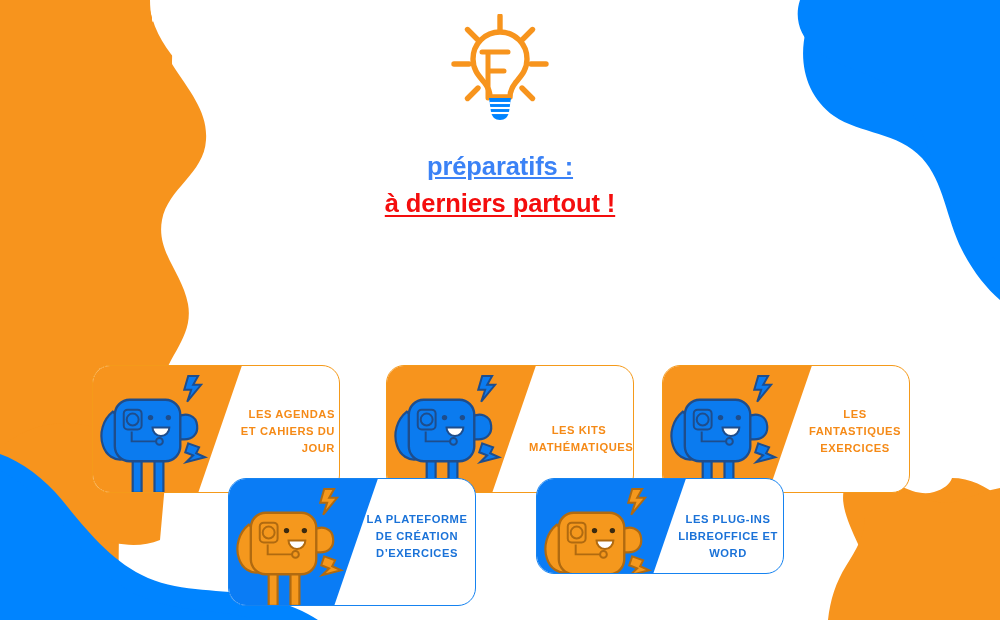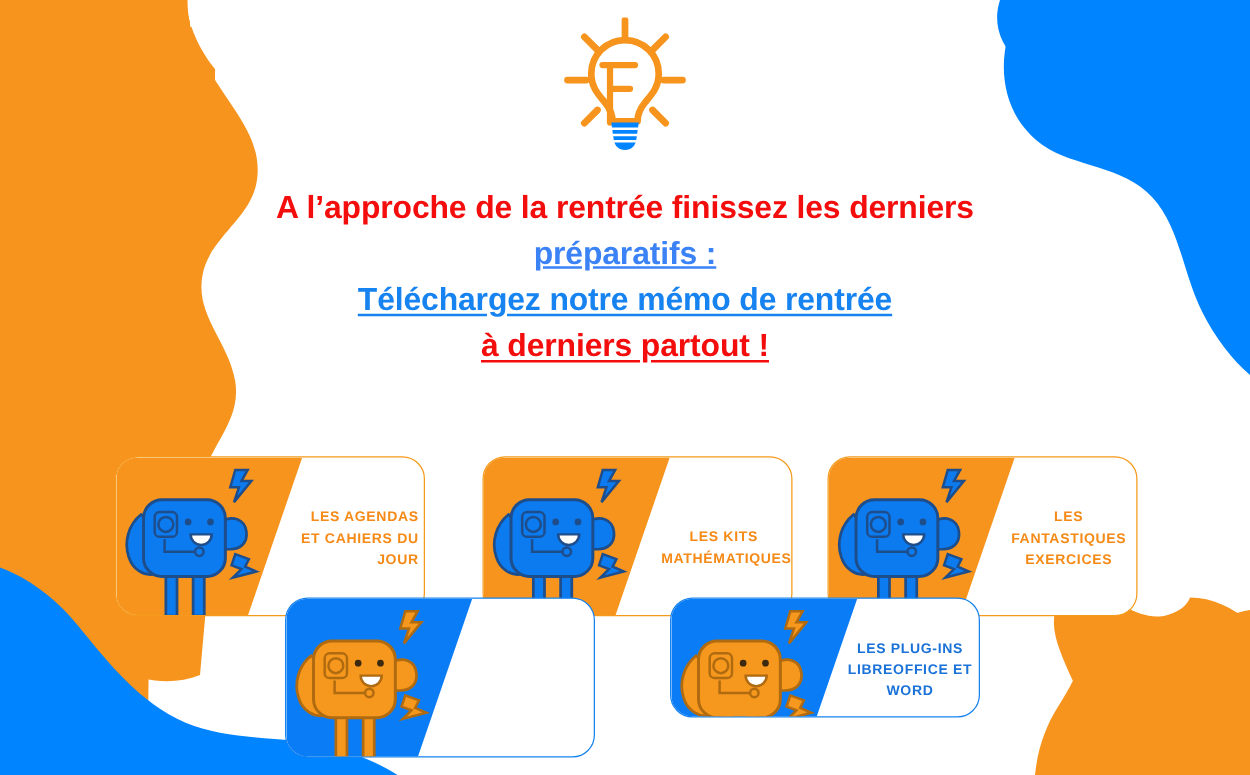--- a/index.html
+++ b/index.html
@@ -150,7 +150,6 @@
   </svg>
 
   <div class="headline">
-    <span class="ln ln1">A l’approche de la rentrée finissez les derniers</span>
     <span class="ln ln2">préparatifs :</span>
     <span class="ln ln3">Téléchargez notre mémo de rentrée </span>
     <span class="ln ln4">à derniers partout !</span>

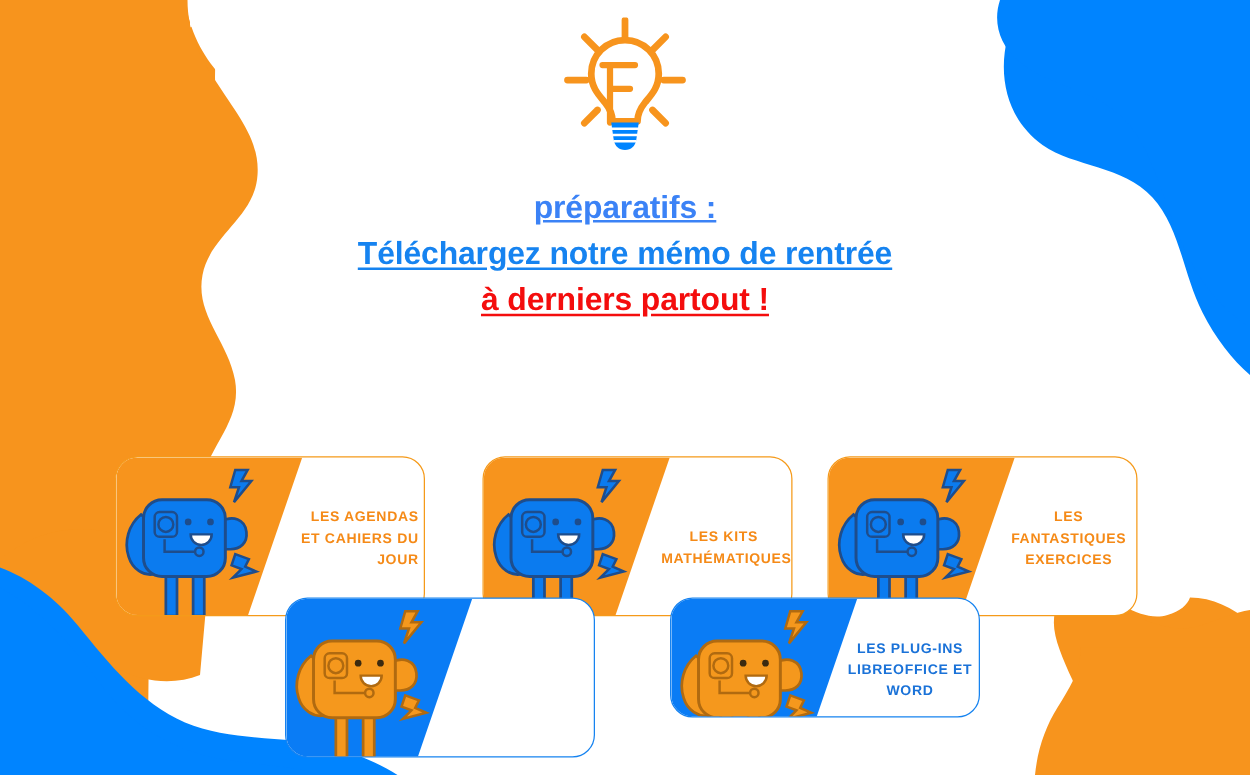--- a/index.html
+++ b/index.html
@@ -151,7 +151,6 @@
 
   <div class="headline">
     <span class="ln ln2">préparatifs :</span>
-    <span class="ln ln3">Téléchargez notre mémo de rentrée </span>
     <span class="ln ln4">à derniers partout !</span>
   </div>
 

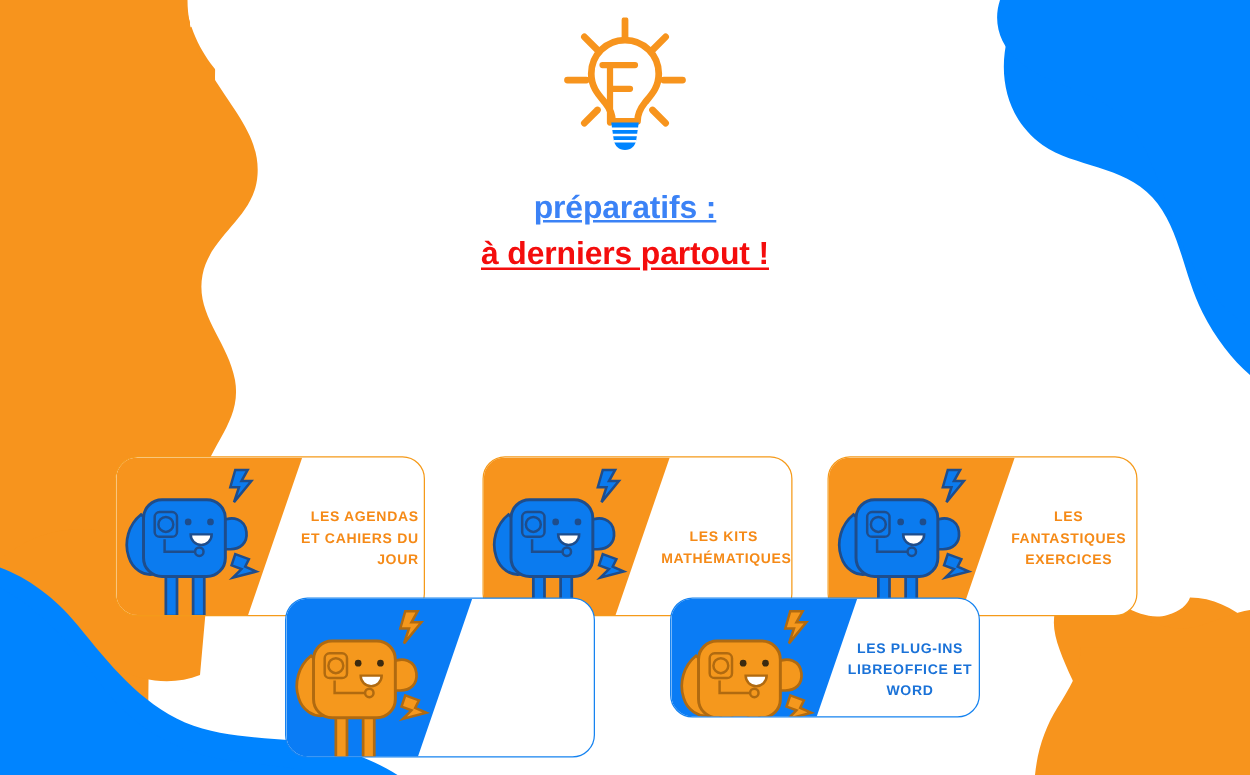--- a/index.html
+++ b/index.html
@@ -243,6 +243,7 @@
         <path fill="#F5981D" stroke="#B06A10" stroke-width="2" d="M96,78 l11,4 l-3,6 l9,4 l-19,5 l7,-7 l-8,-3 z"></path>
       </g>
     </svg>
+    <div class="card-label label-blue">LA PLATEFORME DE CRÉATION D’EXERCICES</div>
   </div>
 
   <div class="card card-blue" id="card5">

